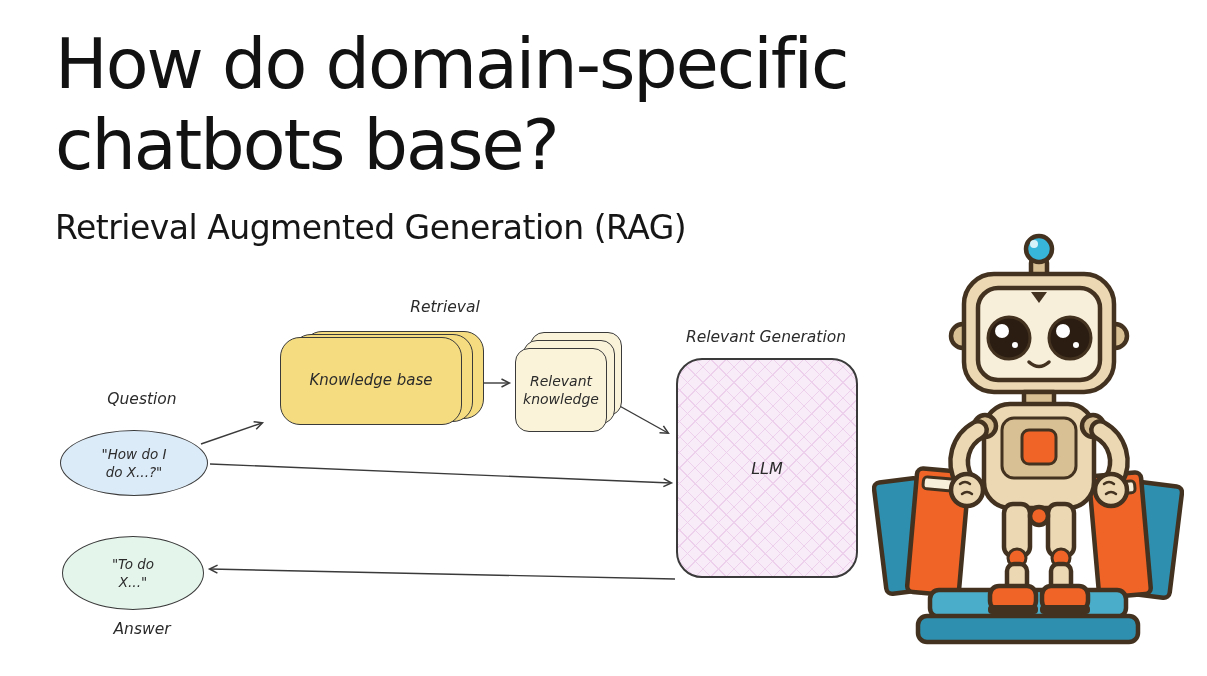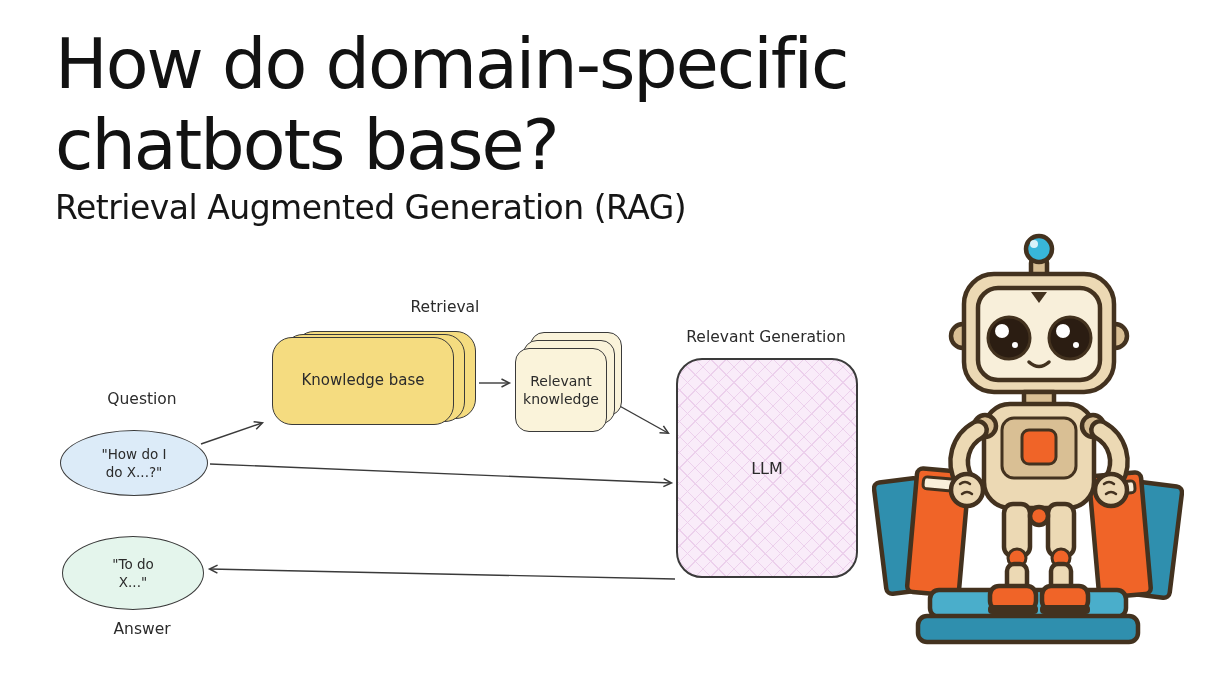--- a/index.html
+++ b/index.html
@@ -30,7 +30,7 @@
   .title-block{position:absolute;left:55px;top:24px;width:1140px;z-index:2}
   .title{margin:0;font-size:70px;font-weight:400;line-height:1.16;letter-spacing:-2px;color:#121212}
   .title .bold{font-weight:400}
-  .subtitle{margin-top:2px;font-size:33px;letter-spacing:-0.5px;color:#161616}
+  .subtitle{margin-top:22px;font-size:33px;letter-spacing:-0.5px;color:#161616}
 
   
   .hand{color:#2b2b2b}

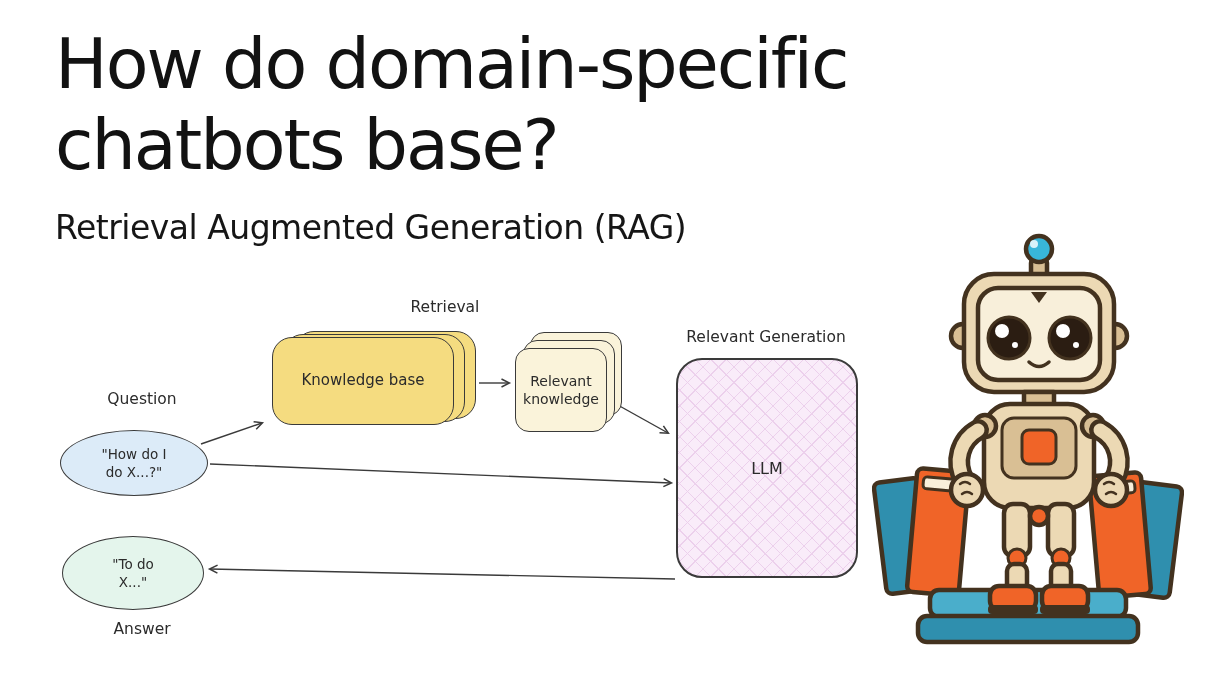--- a/index.html
+++ b/index.html
@@ -33,7 +33,7 @@
   .subtitle{margin-top:22px;font-size:33px;letter-spacing:-0.5px;color:#161616}
 
   
-  .hand{color:#2b2b2b}
+  .hand{font-style:italic;color:#2b2b2b}
   .dlabel{position:absolute;text-align:center;font-size:15.5px;z-index:2}
   .node{position:absolute;z-index:2}
   .card{position:absolute;inset:0;border:1.8px solid var(--stroke)}

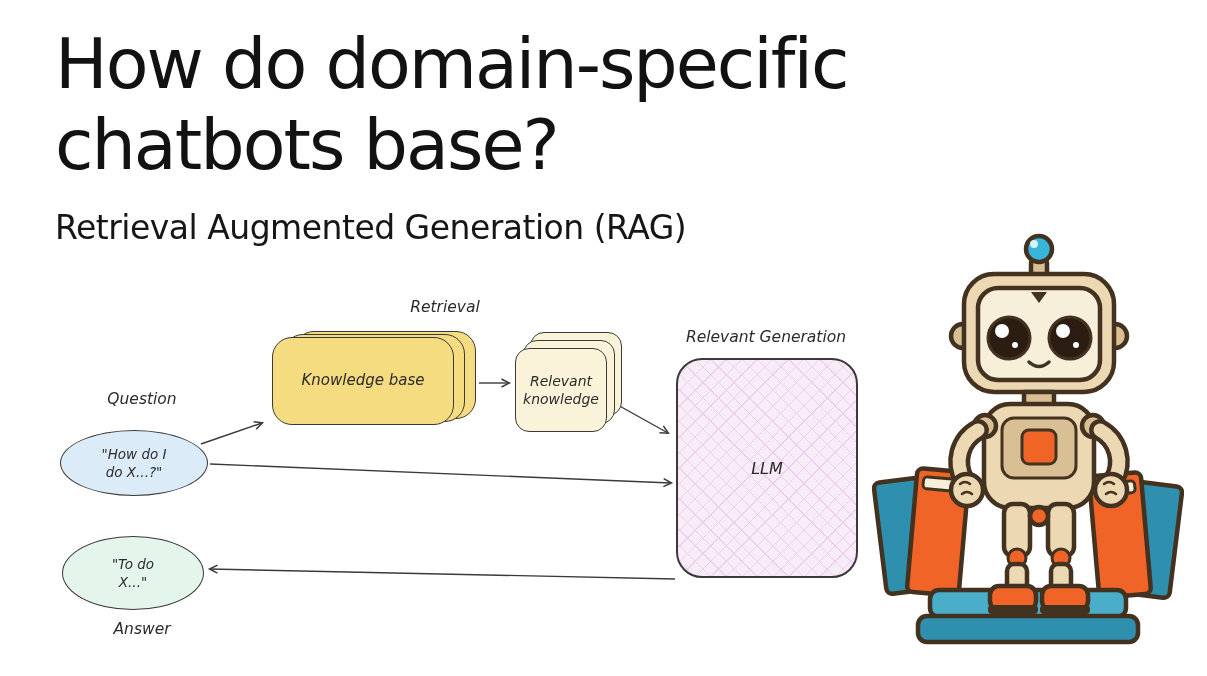--- a/index.html
+++ b/index.html
@@ -106,7 +106,7 @@
   <div class="dlabel hand" style="left:92px;top:390px;width:100px">Question</div>
   <div class="dlabel hand" style="left:97px;top:620px;width:90px">Answer</div>
 
-  <div class="node" style="left:272px;top:337px;width:182px;height:88px">
+  <div class="node" style="left:280px;top:337px;width:182px;height:88px">
     <div class="card kb-card kb-back2"></div>
     <div class="card kb-card kb-back1"></div>
     <div class="card kb-card card-face hand">

